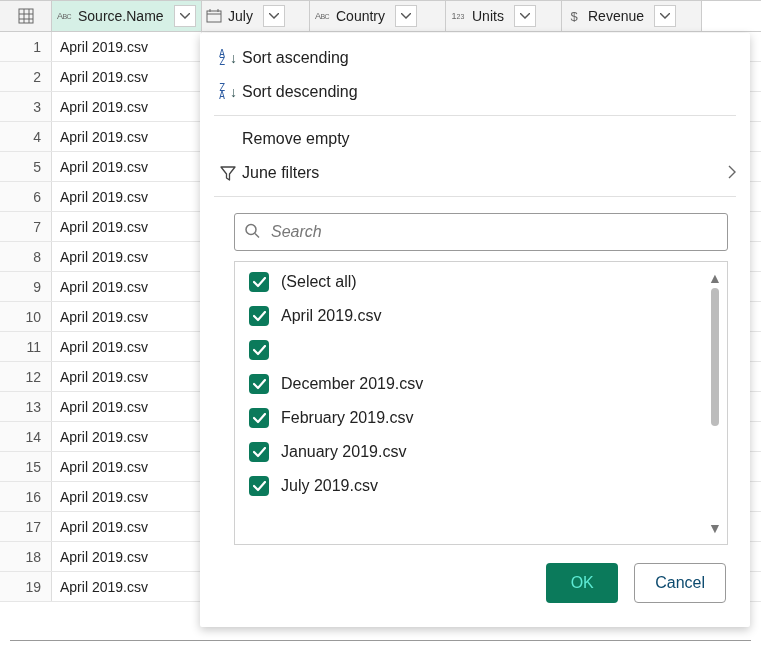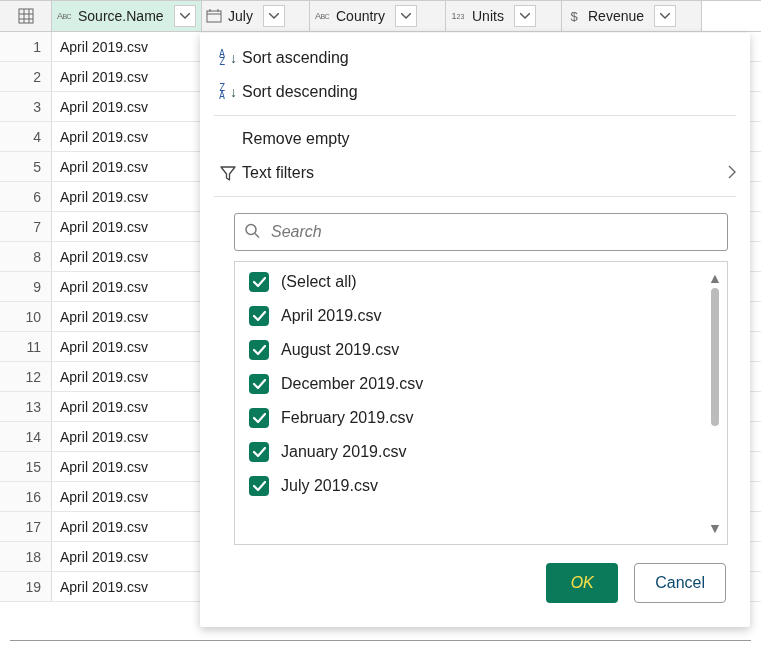--- a/index.html
+++ b/index.html
@@ -265,7 +265,7 @@
             <path d="M2 3 L16 3 L10.5 10 L10.5 16 L7.5 14 L7.5 10 Z" fill="none" stroke="#444" stroke-width="1.3" stroke-linejoin="round"></path>
           </svg>
       </span>
-      <span class="menu-label">Text filters</span>
+      <span class="menu-label">June filters</span>
       <span class="chev">
         <svg width="8" height="14" viewBox="0 0 8 14">
             <path d="M1 1 L7 7 L1 13" fill="none" stroke="#666" stroke-width="1.4"></path>

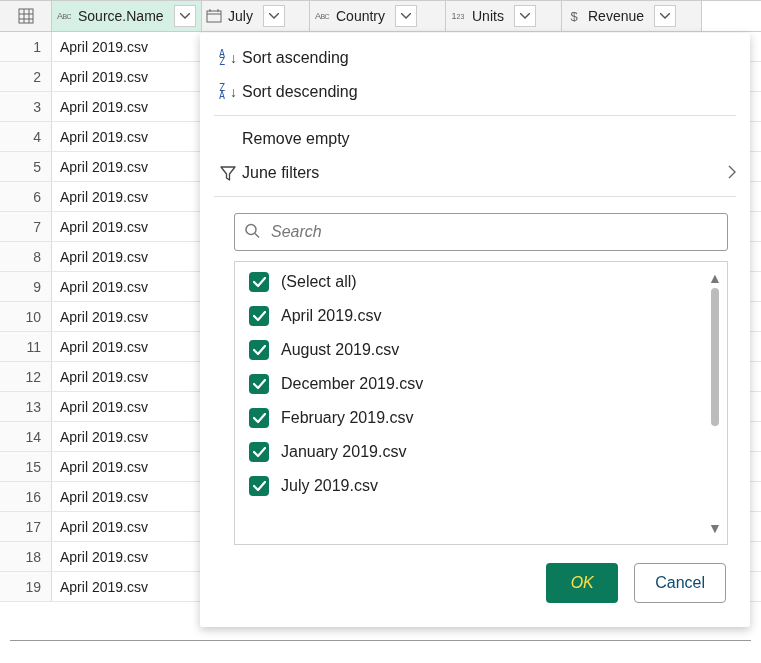--- a/index.html
+++ b/index.html
@@ -309,7 +309,6 @@
                 <path d="M1 5 L5 9 L12 1" fill="none" stroke="#fff" stroke-width="2.2" stroke-linecap="round" stroke-linejoin="round"></path>
               </svg>
             </span>
-            <span class="chk-label">August 2019.csv</span>
           </div>
           <div class="check-row">
             <span class="chk">

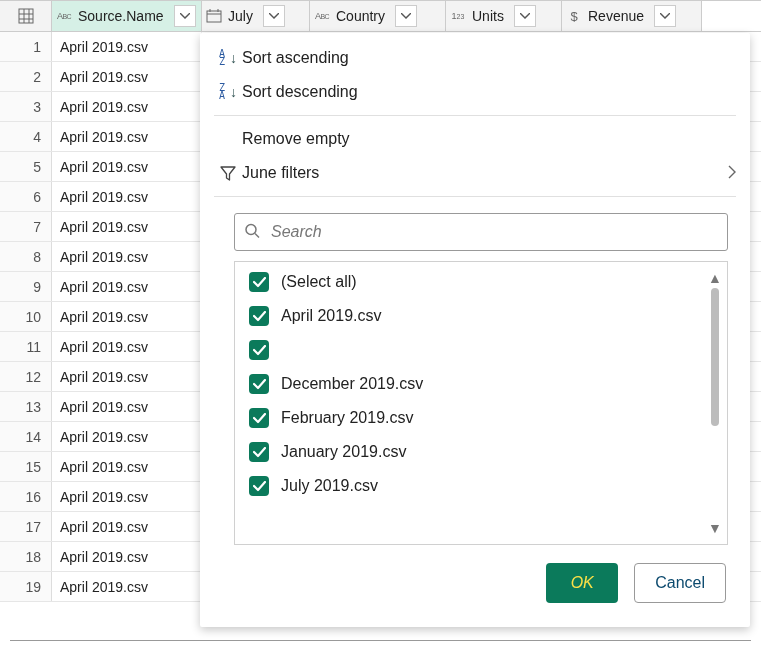--- a/index.html
+++ b/index.html
@@ -63,7 +63,7 @@
 
     .btn-row { margin-top: auto; display: flex; justify-content: flex-end; gap: 16px; padding: 18px 24px 24px 24px; }
     .btn { min-width: 72px; height: 40px; padding: 0 20px; border-radius: 4px; font-size: 16px; cursor: pointer; border: 1px solid transparent; }
-    .btn-primary { background: #0b7a5b; color: #fde047; font-style: italic; }
+    .btn-primary { background: #0b7a5b; color: #5eead4; }
     .btn-secondary { background: #fff; color: #0c4a6e; border-color: #999; }
 
     .sorticon { font-family: monospace; font-size: 10px; line-height: 8px; color: #2b5aa0; display: flex; flex-direction: column; align-items: flex-start; margin-right: 2px; }

